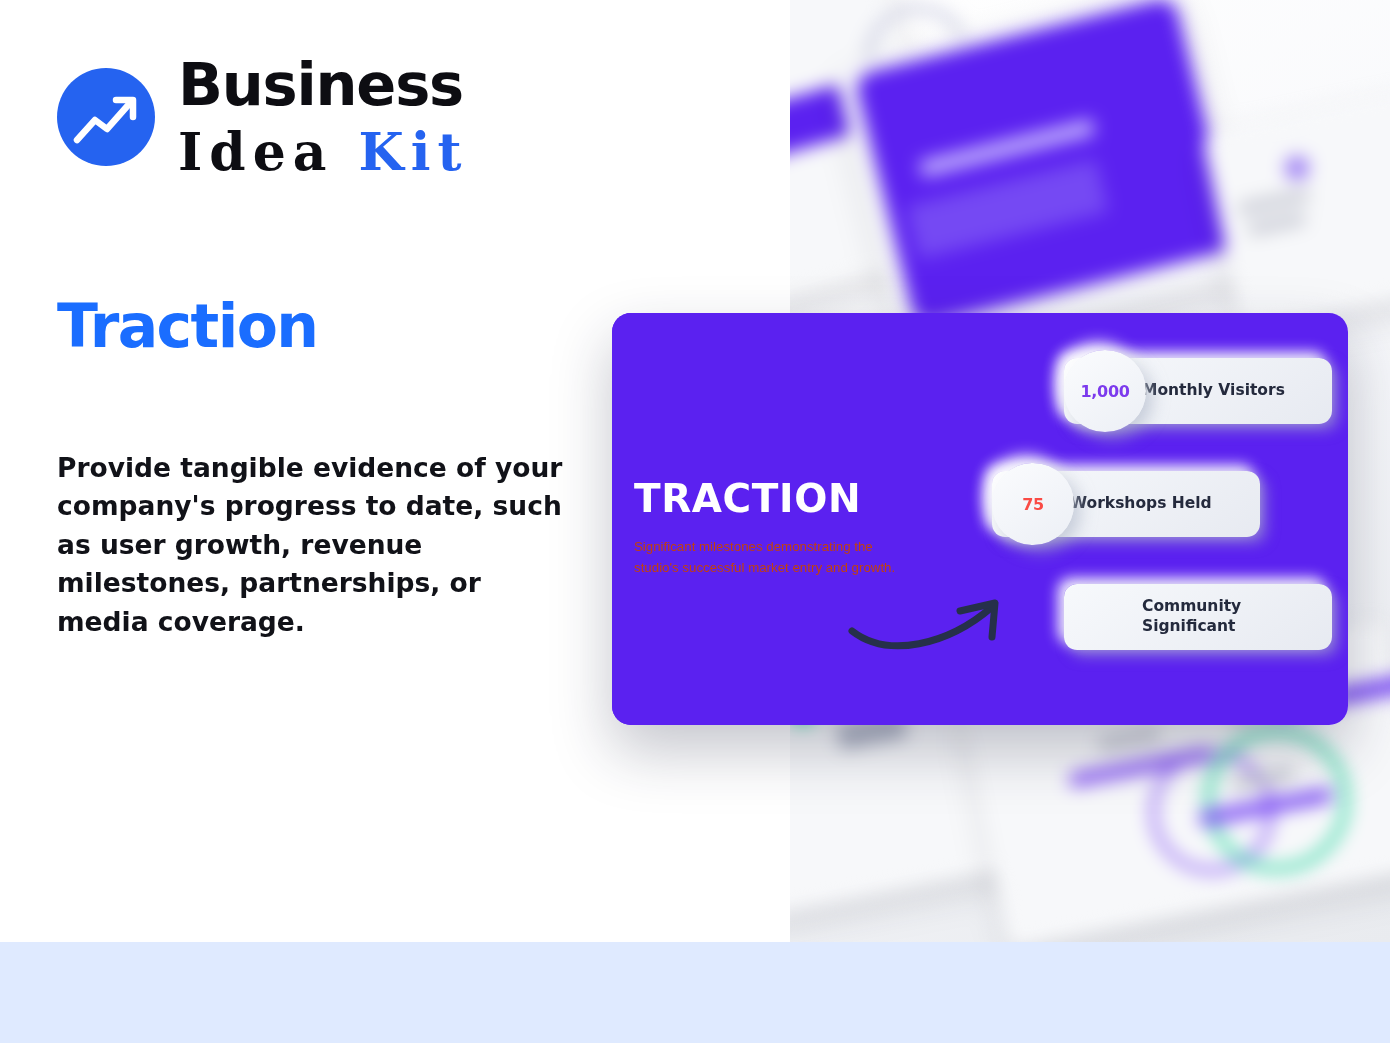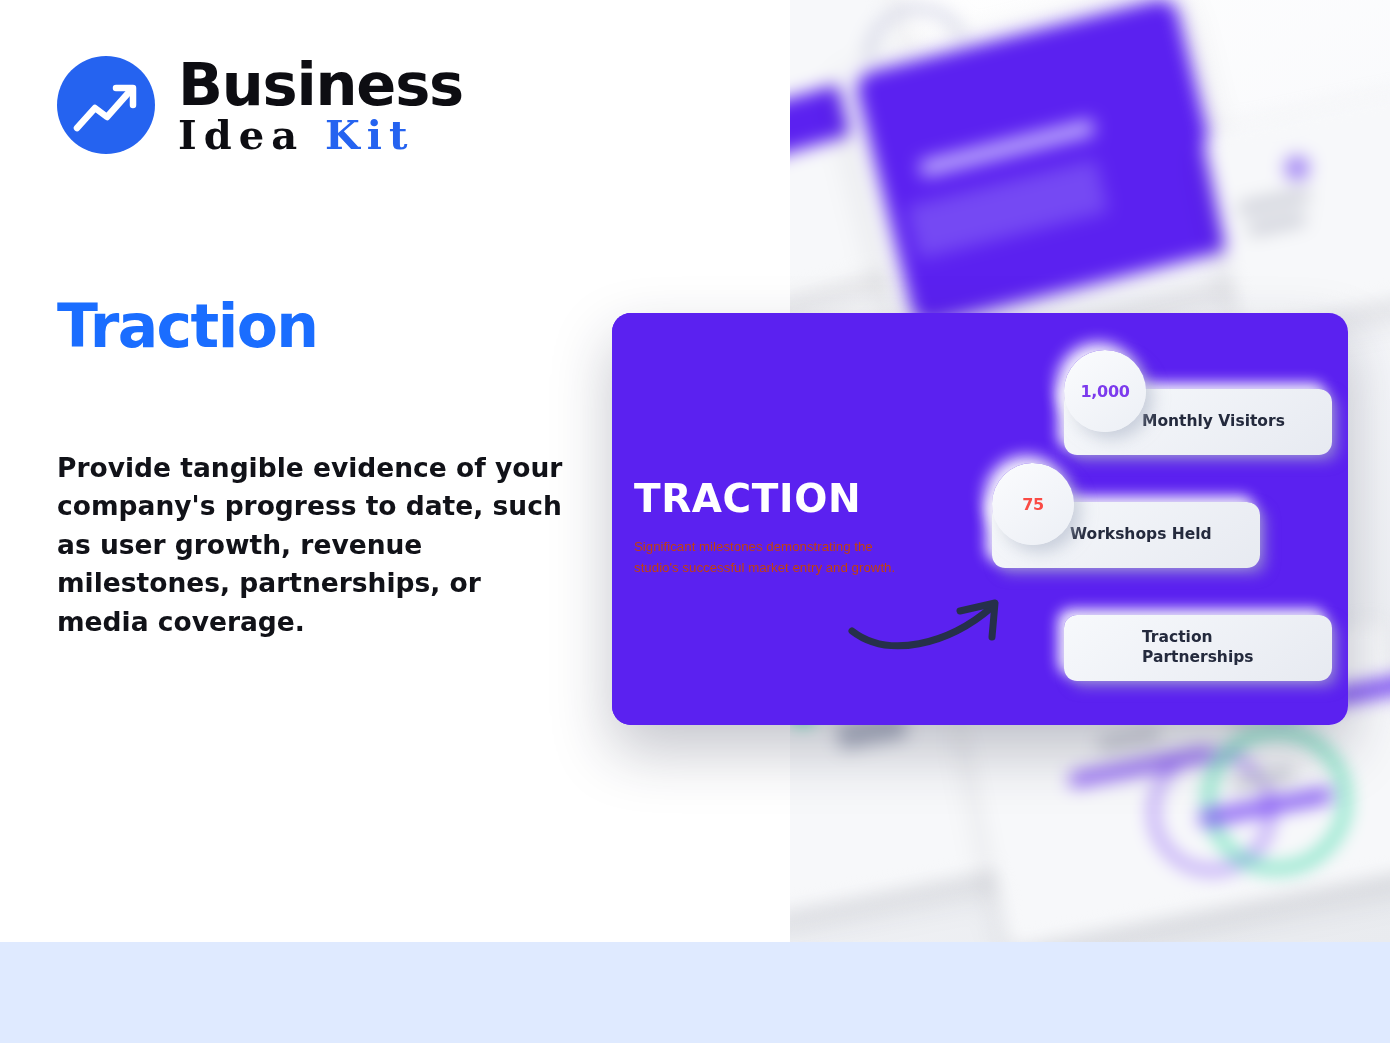--- a/index.html
+++ b/index.html
@@ -35,7 +35,7 @@
     display:block;position:relative;font-family:"DejaVu Sans", sans-serif;
   }
   .logo-line2{
-    display:block;margin-top:1px;font-size:40px;font-weight:bold;
+    display:block;margin-top:12px;font-size:52px;font-weight:bold;
     letter-spacing:7px;font-family:"DejaVu Serif", serif;color:#0d0d12;
   }
   .logo-kit{color:#2563f0;}

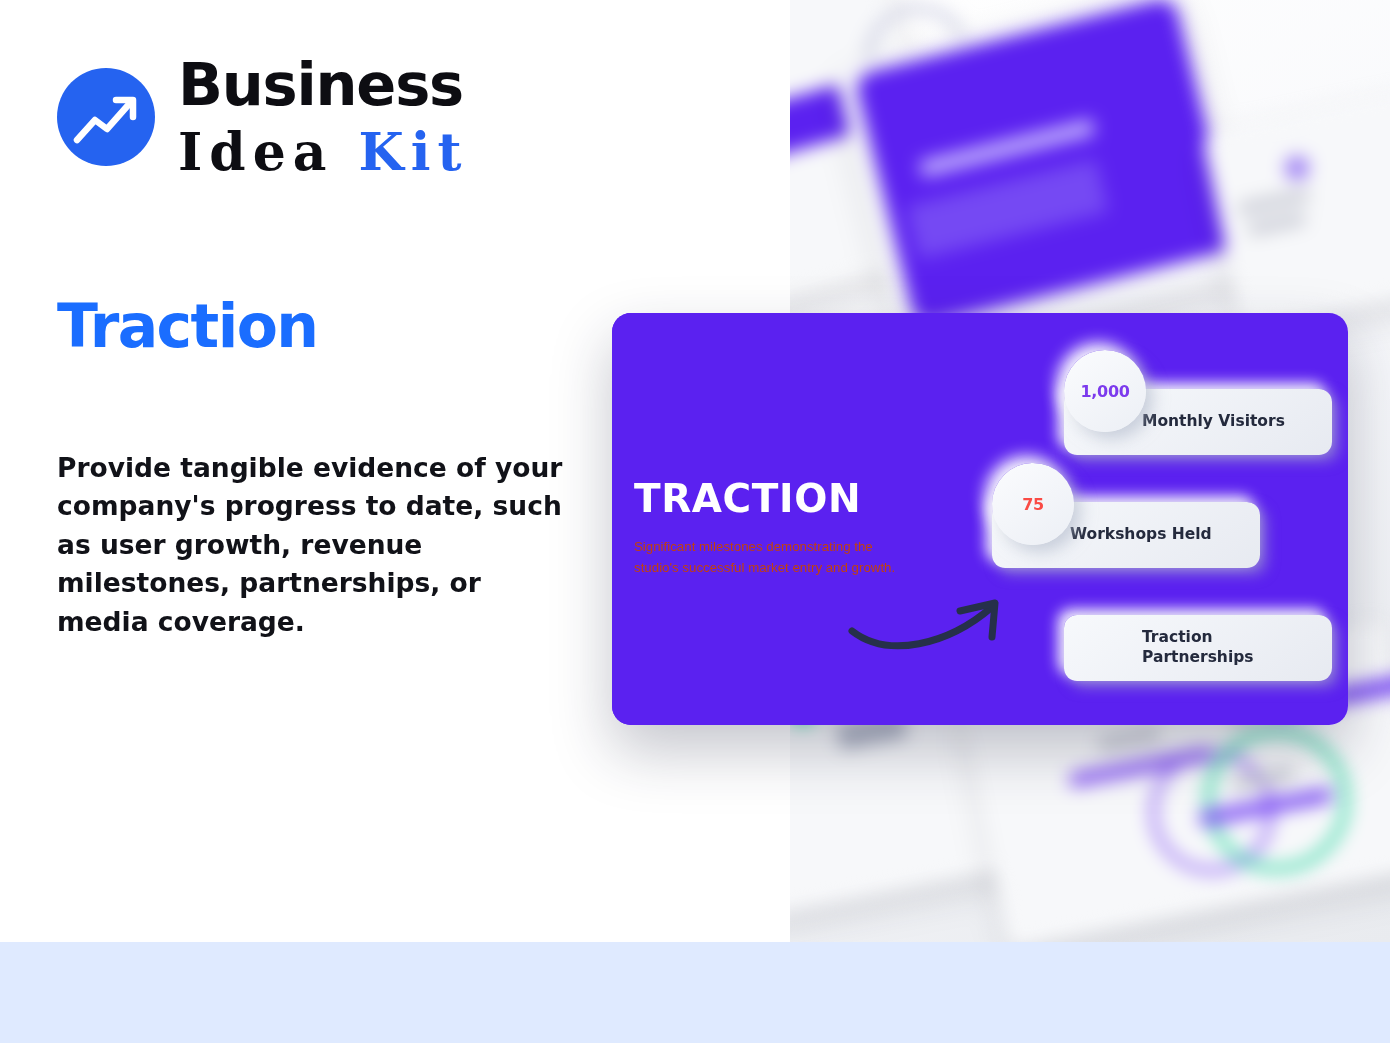--- a/index.html
+++ b/index.html
@@ -104,7 +104,6 @@
     box-shadow:6px 6px 14px rgba(170,178,196,.55),-6px -6px 14px rgba(255,255,255,.95);
     display:flex;align-items:center;padding-left:78px;padding-right:32px;
     box-sizing:border-box;
-    margin-top:31px;
   }
   .metric .pill span{
     font-size:15.5px;font-weight:bold;color:#242a3d;line-height:1.28;

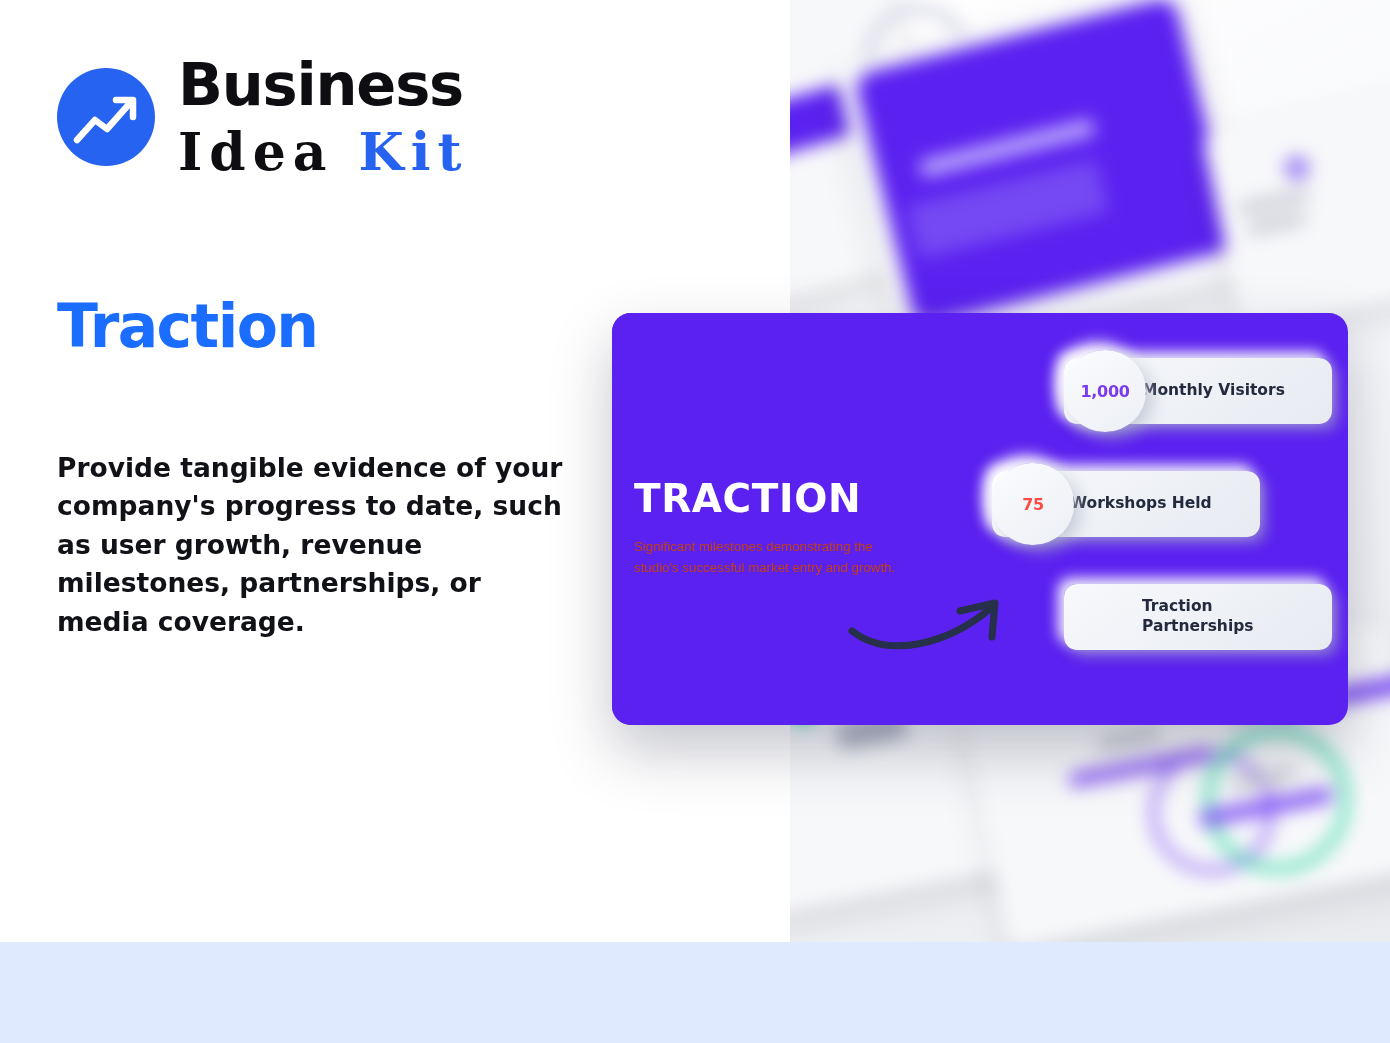--- a/index.html
+++ b/index.html
@@ -237,7 +237,7 @@
       <div class="metric m3" style="left:0;top:0;">
         <div style="position:absolute;left:452px;top:271px;width:268px;">
           <div class="pill">
-            <span style="display:inline-block;max-width:130px;">Traction Partnerships</span>
+            <span style="display:inline-block;max-width:130px;">Community Significant</span>
           </div>
         </div>
       </div>

